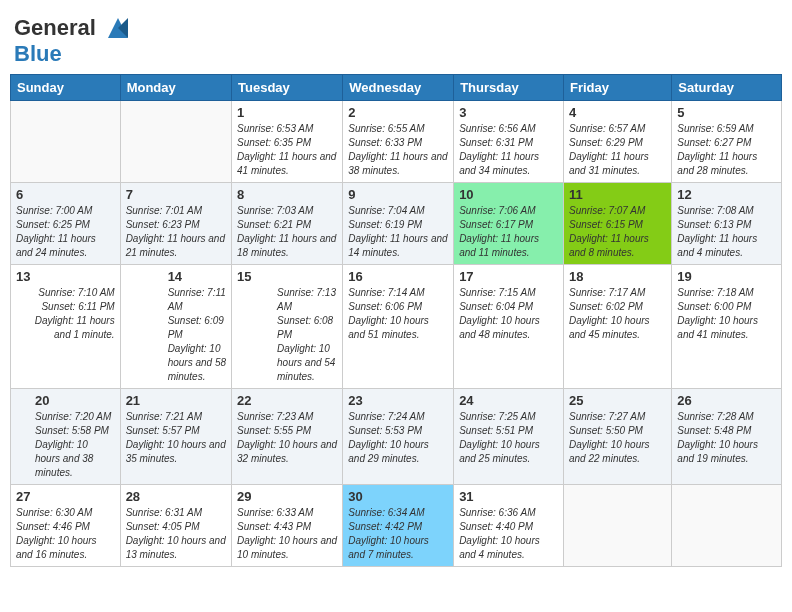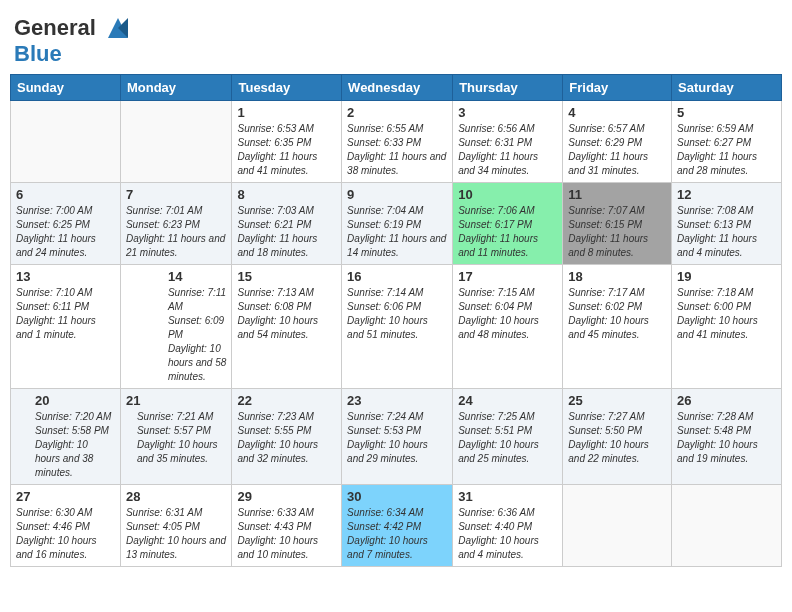--- a/index.html
+++ b/index.html
@@ -191,7 +191,7 @@
 Sunset: 6:17 PM
 Daylight: 11 hours and 11 minutes.</div>
         </td>
-        <td style="background: #a3a3a3;">
+        <td style="background: #84cc16;">
           <span class="day-number">11</span>
           <div class="day-info" style="white-space: pre-line;">Sunrise: 7:07 AM
 Sunset: 6:15 PM

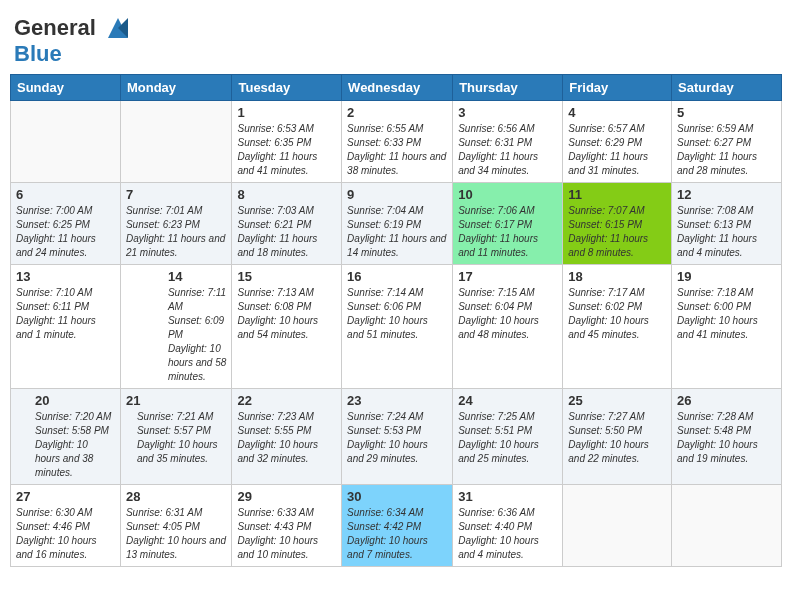--- a/index.html
+++ b/index.html
@@ -207,7 +207,7 @@
       <tr>
         <td style="background: rgb(255, 255, 255);">
           <span class="day-number">13</span>
-          <div class="day-info" style="white-space: pre-line;">Sunrise: 7:10 AM
+          <div class="day-info" style="white-space: pre-line; text-align: right;">Sunrise: 7:10 AM
 Sunset: 6:11 PM
 Daylight: 11 hours and 1 minute.</div>
         </td>

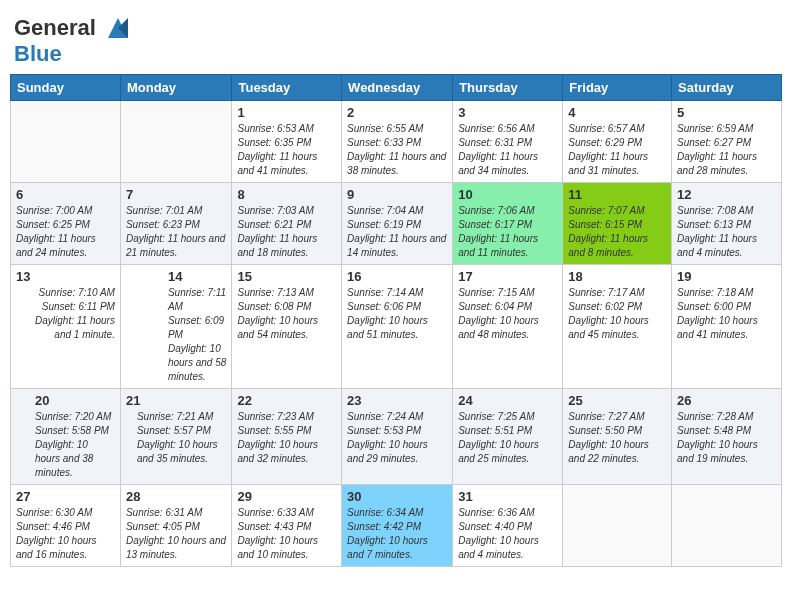--- a/index.html
+++ b/index.html
@@ -219,7 +219,7 @@
         </td>
         <td style="background: rgb(255, 255, 255);">
           <span class="day-number">15</span>
-          <div class="day-info" style="white-space: pre-line;">Sunrise: 7:13 AM
+          <div class="day-info" style="white-space: pre-line; margin-left: 40px;">Sunrise: 7:13 AM
 Sunset: 6:08 PM
 Daylight: 10 hours and 54 minutes.</div>
         </td>

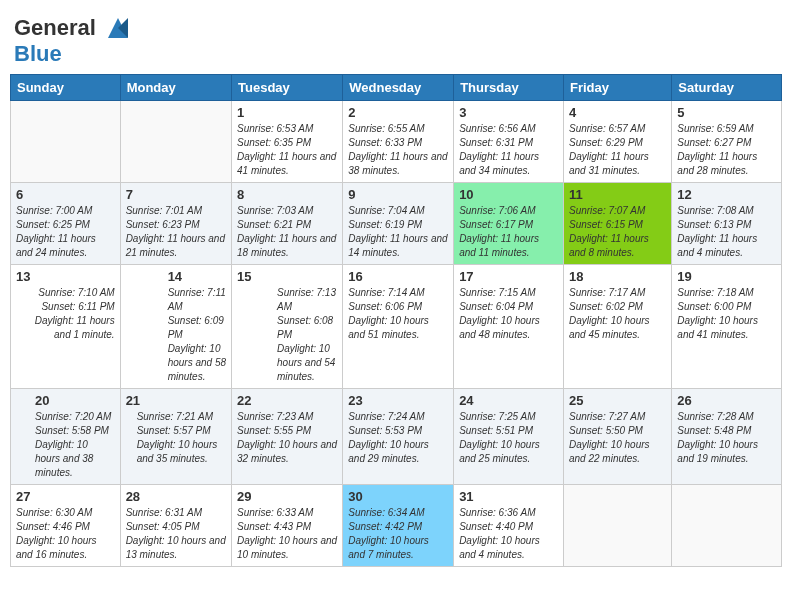--- a/index.html
+++ b/index.html
@@ -257,7 +257,7 @@
         </td>
         <td style="background: rgb(240, 244, 248);">
           <span class="day-number">21</span>
-          <div class="day-info" style="white-space: pre-line; margin-left: 11px;">Sunrise: 7:21 AM
+          <div class="day-info" style="white-space: pre-line;">Sunrise: 7:21 AM
 Sunset: 5:57 PM
 Daylight: 10 hours and 35 minutes.</div>
         </td>

